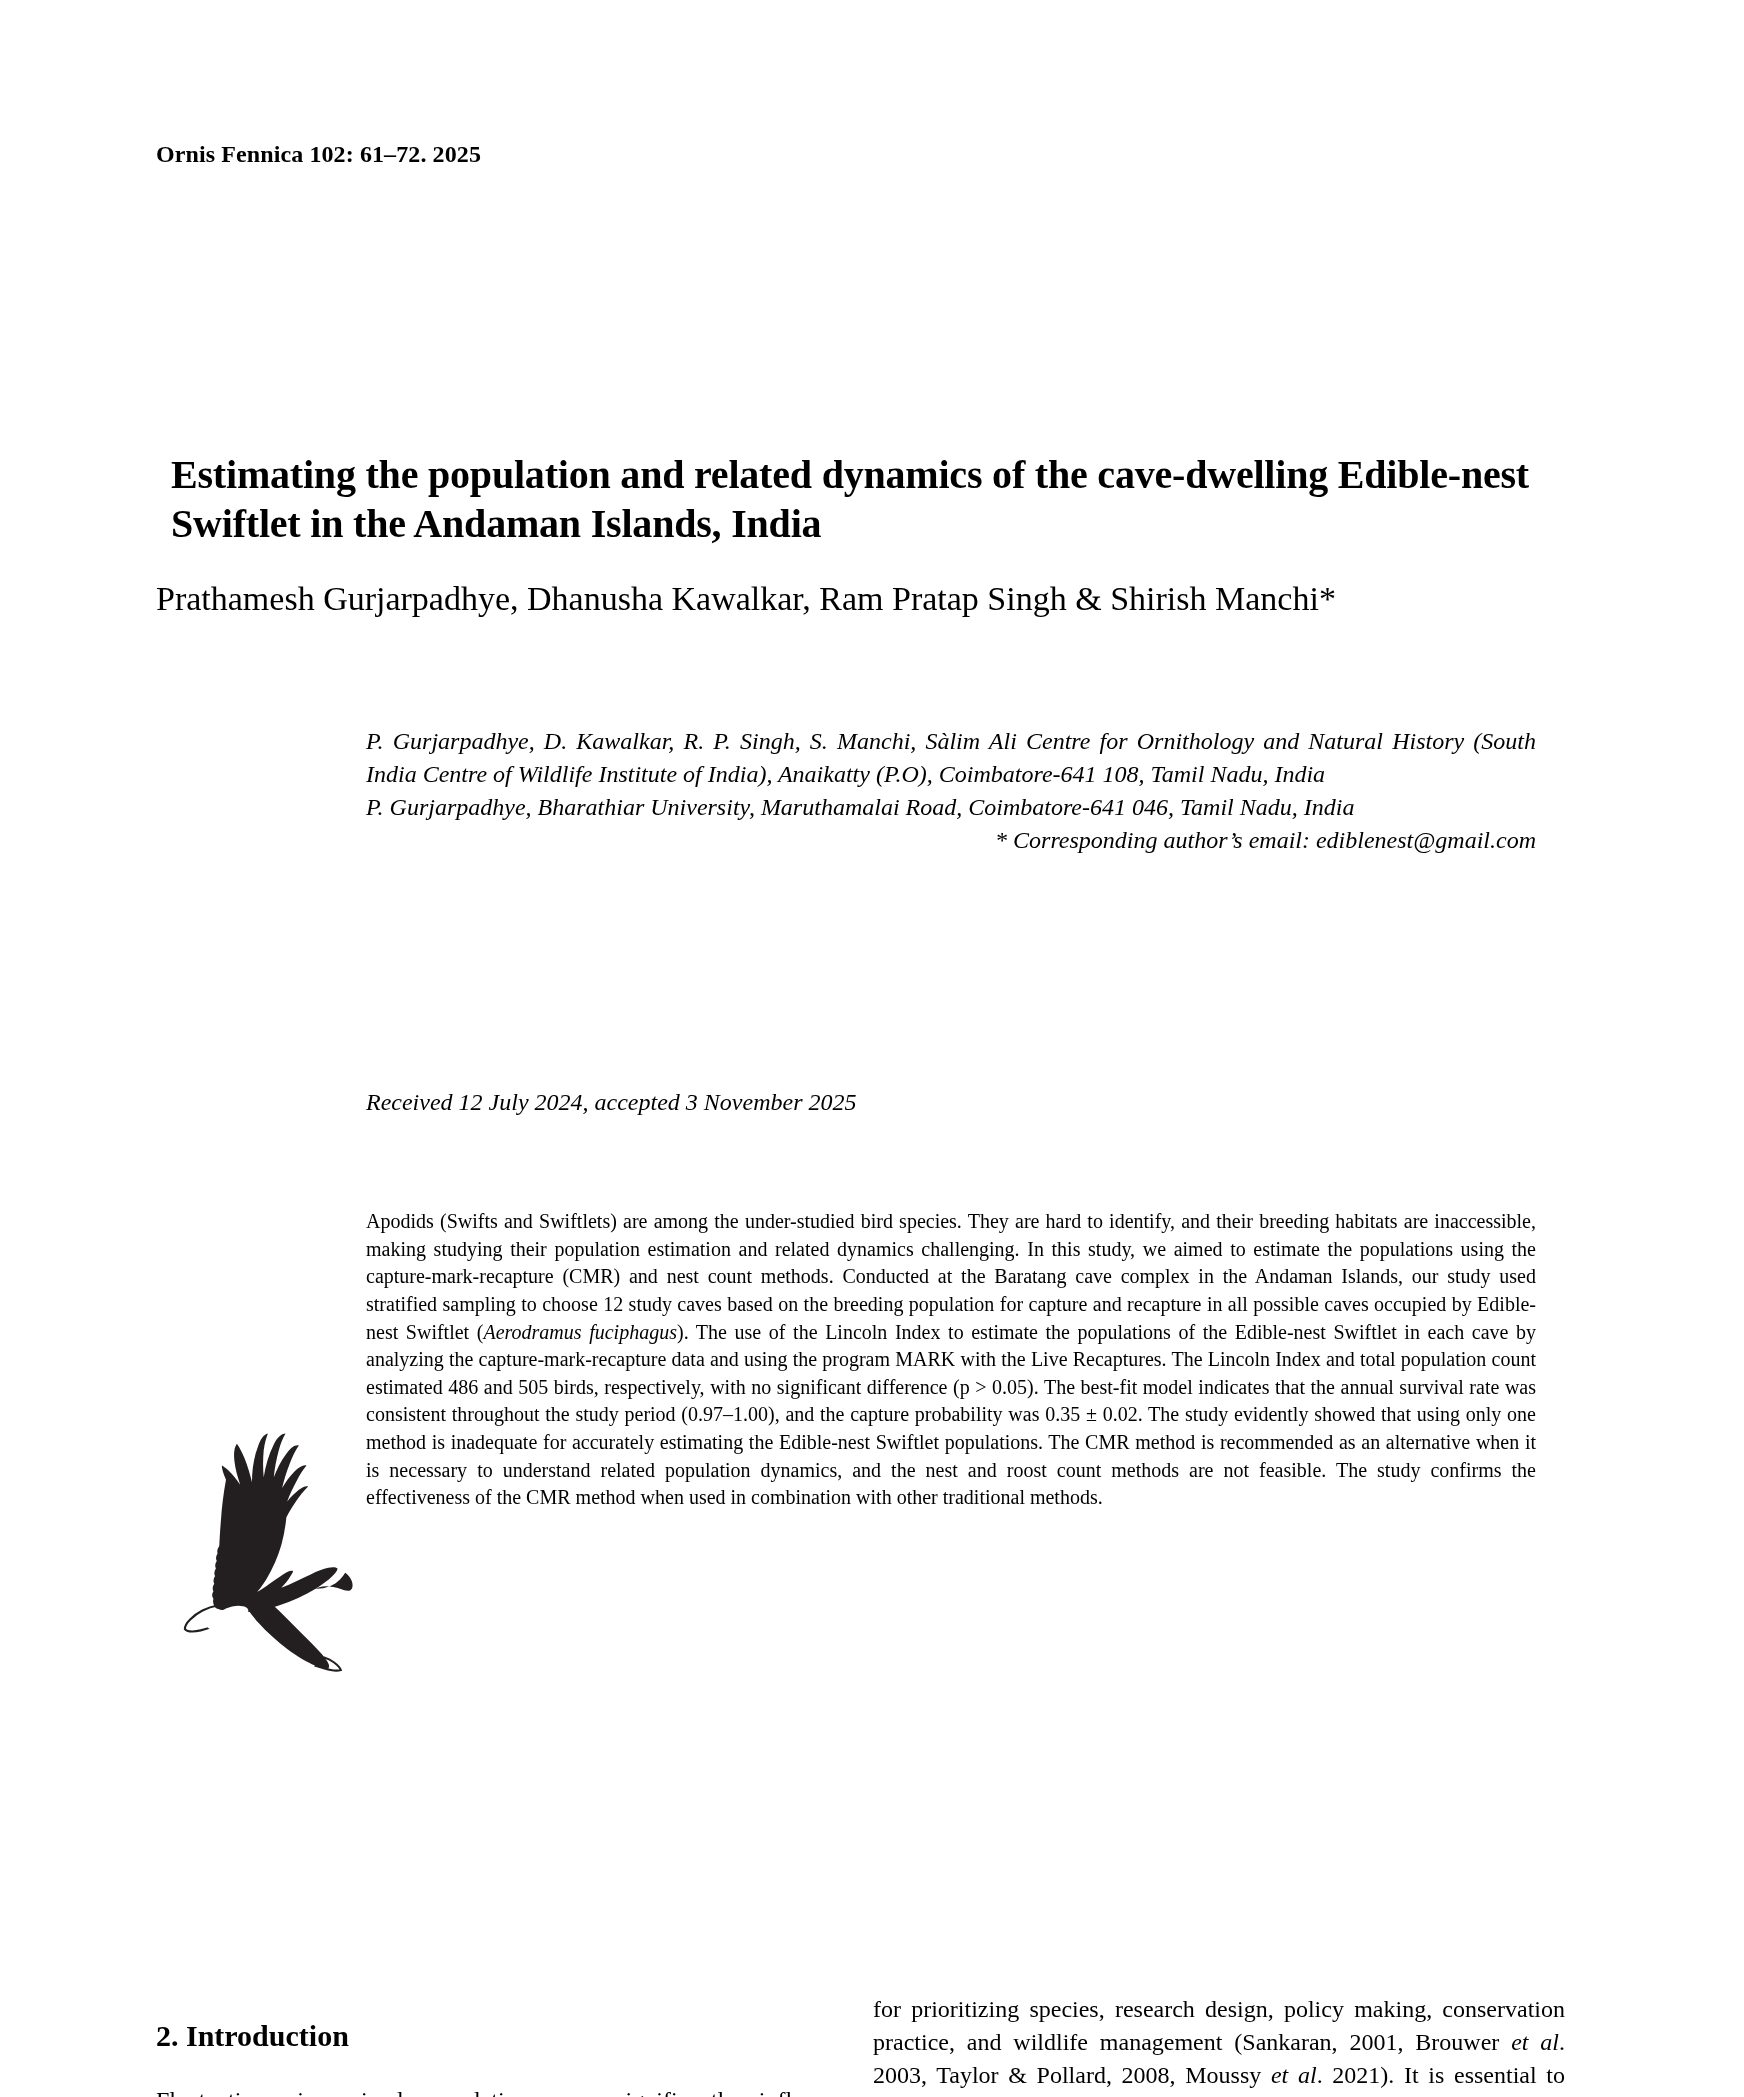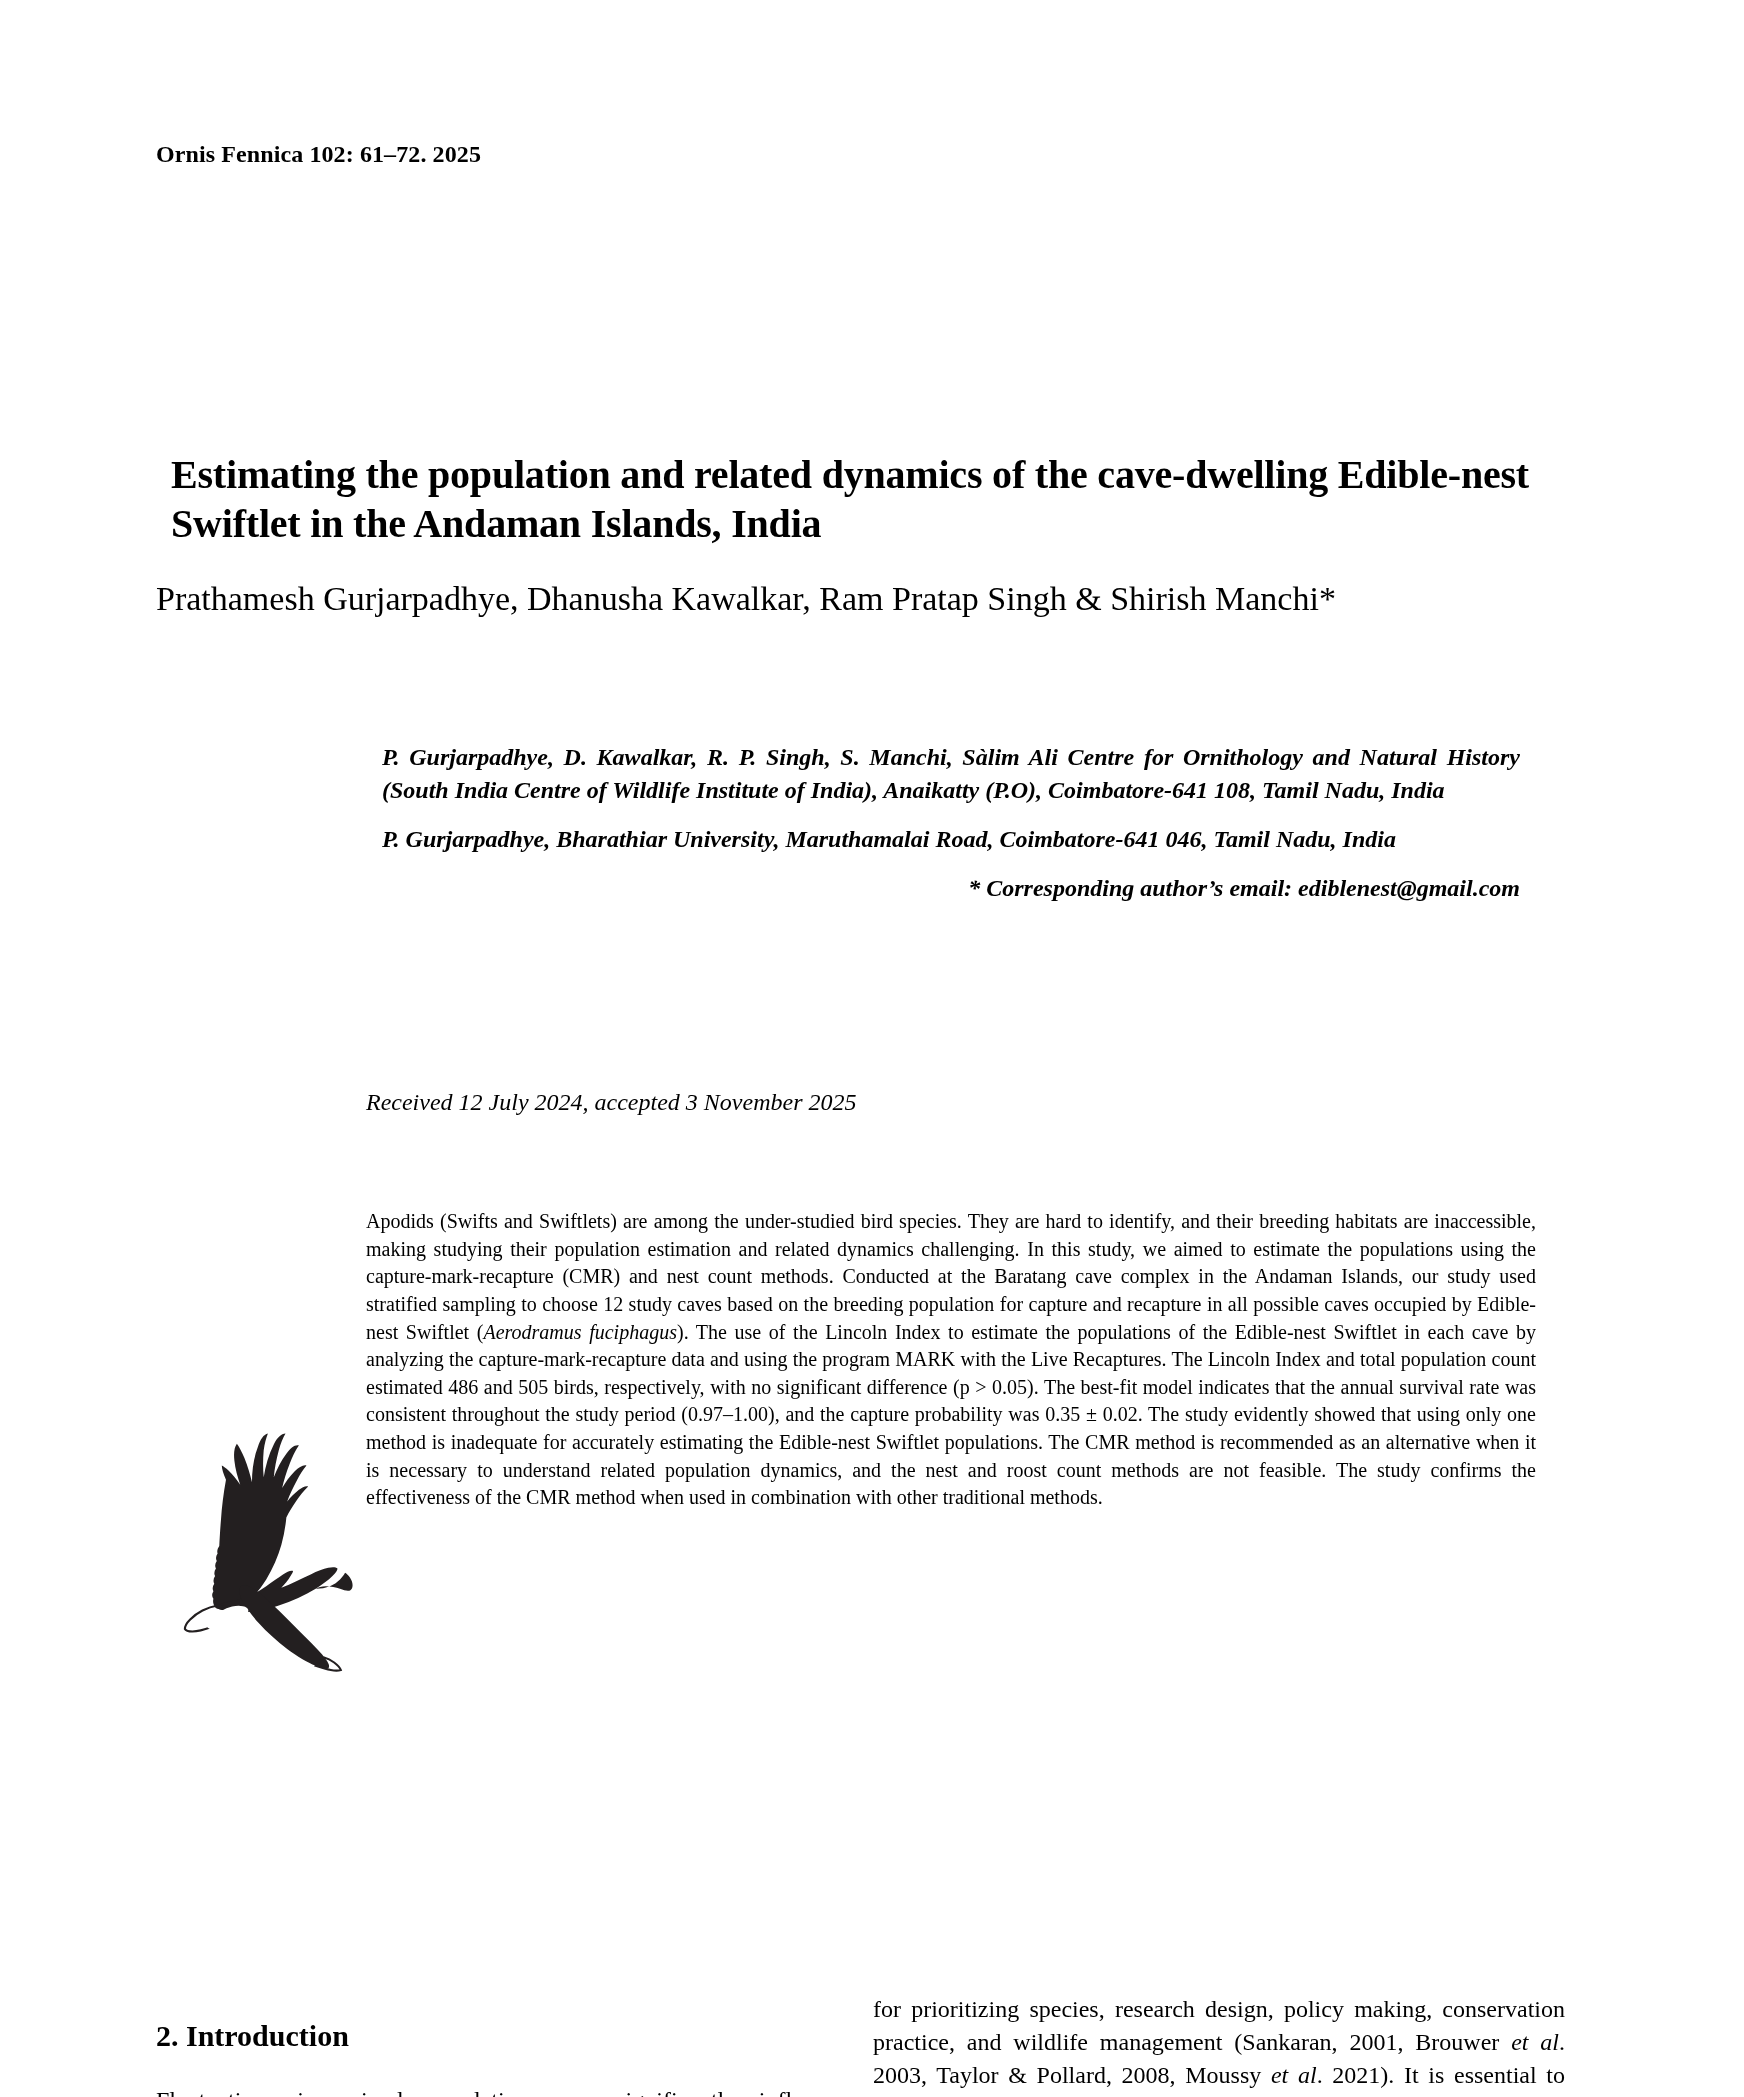--- a/index.html
+++ b/index.html
@@ -66,10 +66,9 @@
     line-height: 1.38;
   }
   .meta-block p {
-    margin: 16px;
+    margin: 0;
     text-align: justify;
     text-justify: inter-word;
-    font-weight: bold;
   }
   .meta-block p.last-line {
     text-align: right;

